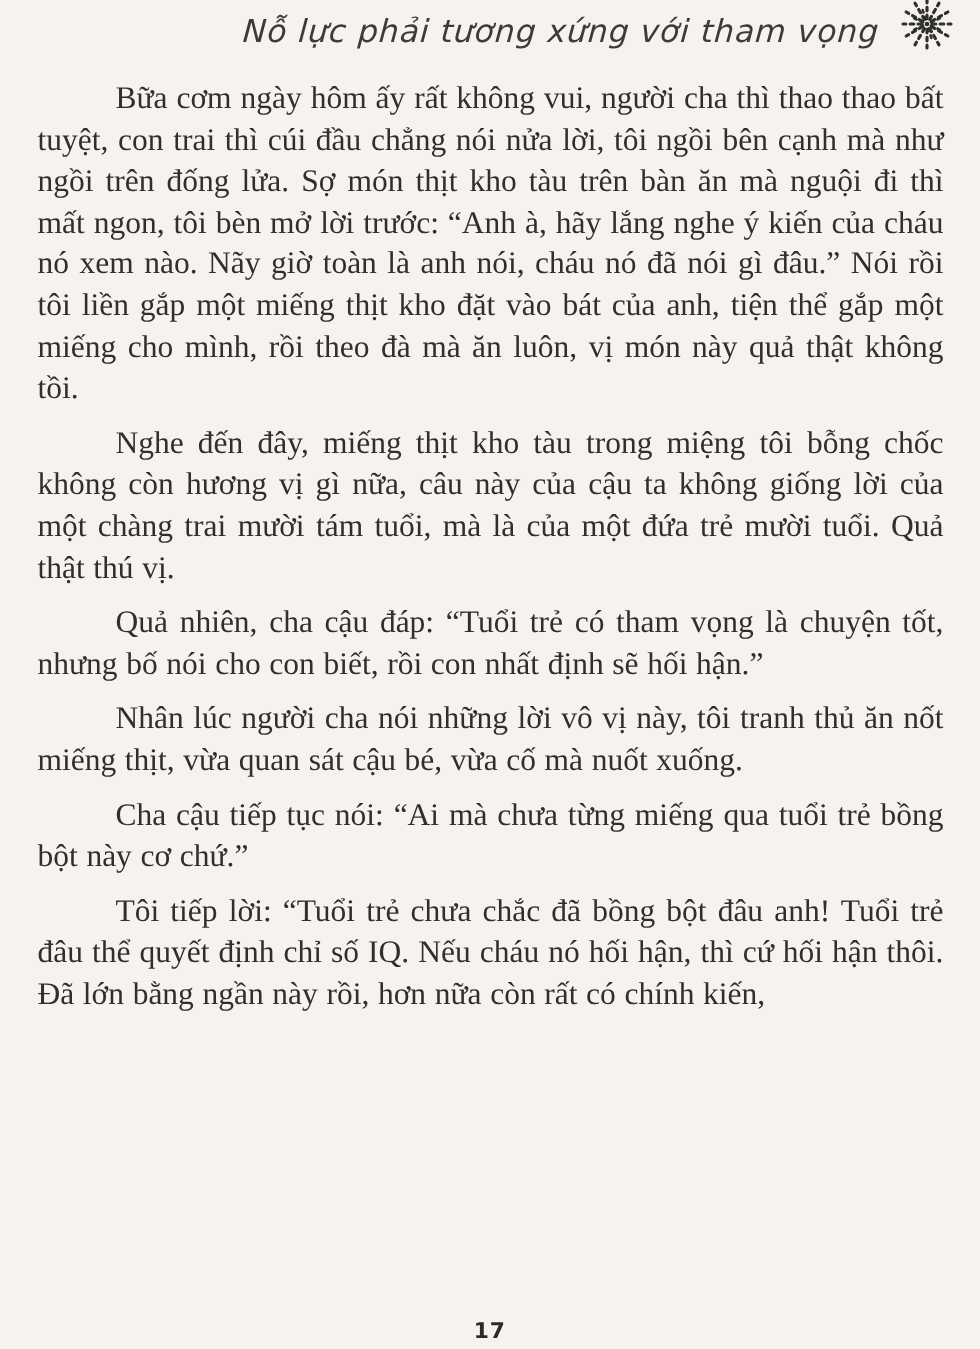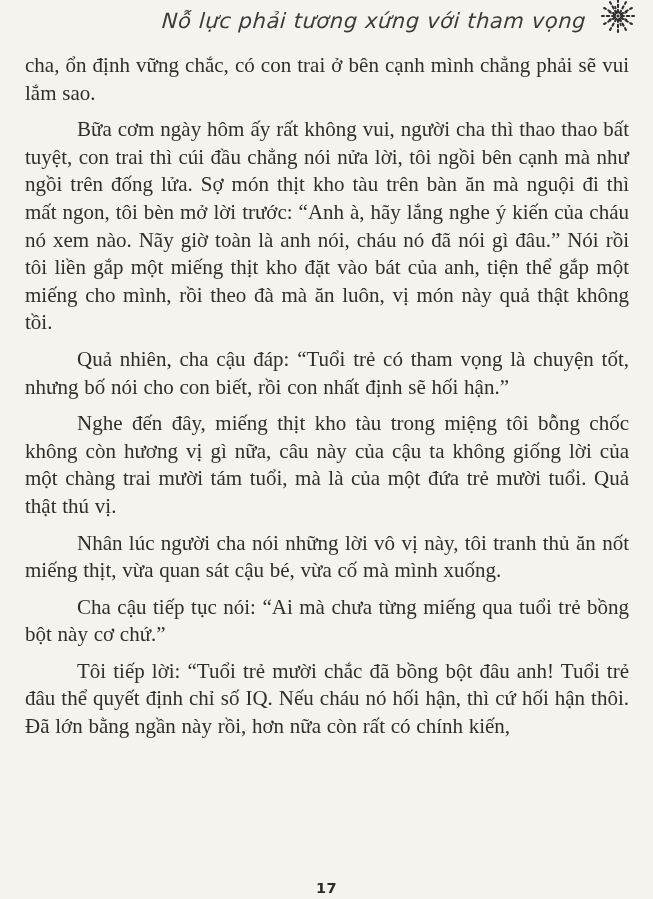--- a/index.html
+++ b/index.html
@@ -115,7 +115,6 @@
   </header>
 
   <main class="page-body">
-    <p class="para">cha, ổn định vững chắc, có con trai ở bên cạnh mình chẳng phải sẽ vui lắm sao.</p>
     <p class="para indent">Bữa cơm ngày hôm ấy rất không vui, người cha thì thao thao bất tuyệt, con trai thì cúi đầu chẳng nói nửa lời, tôi ngồi bên cạnh mà như ngồi trên đống lửa. Sợ món thịt kho tàu trên bàn ăn mà nguội đi thì mất ngon, tôi bèn mở lời trước: “Anh à, hãy lắng nghe ý kiến của cháu nó xem nào. Nãy giờ toàn là anh nói, cháu nó đã nói gì đâu.” Nói rồi tôi liền gắp một miếng thịt kho đặt vào bát của anh, tiện thể gắp một miếng cho mình, rồi theo đà mà ăn luôn, vị món này quả thật không tồi.</p>
     <p class="para indent">Quả nhiên, cha cậu đáp: “Tuổi trẻ có tham vọng là chuyện tốt, nhưng bố nói cho con biết, rồi con nhất định sẽ hối hận.”</p>
     <p class="para indent">Nghe đến đây, miếng thịt kho tàu trong miệng tôi bỗng chốc không còn hương vị gì nữa, câu này của cậu ta không giống lời của một chàng trai mười tám tuổi, mà là của một đứa trẻ mười tuổi. Quả thật thú vị.</p>

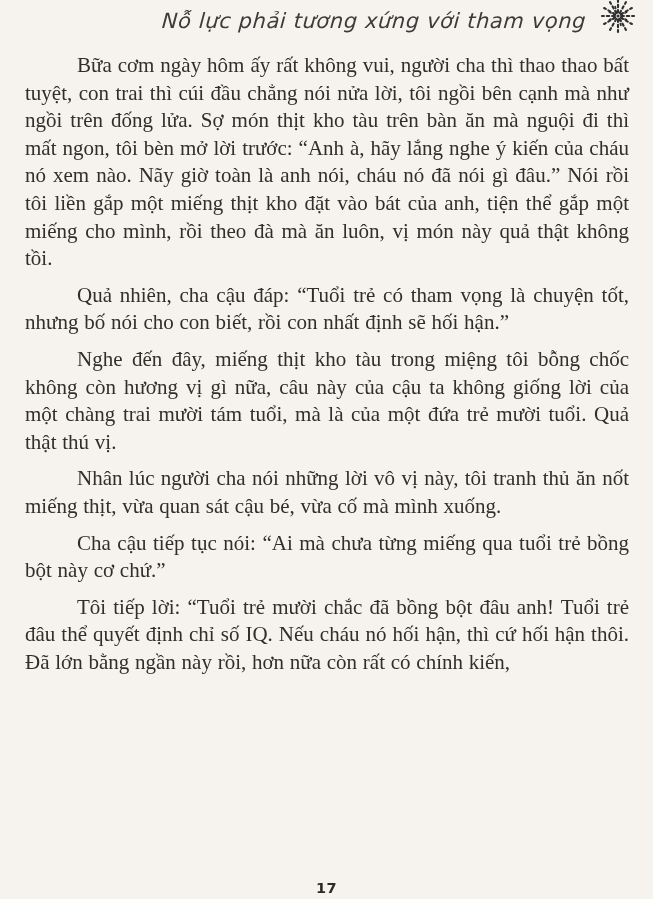--- a/index.html
+++ b/index.html
@@ -116,8 +116,8 @@
 
   <main class="page-body">
     <p class="para indent">Bữa cơm ngày hôm ấy rất không vui, người cha thì thao thao bất tuyệt, con trai thì cúi đầu chẳng nói nửa lời, tôi ngồi bên cạnh mà như ngồi trên đống lửa. Sợ món thịt kho tàu trên bàn ăn mà nguội đi thì mất ngon, tôi bèn mở lời trước: “Anh à, hãy lắng nghe ý kiến của cháu nó xem nào. Nãy giờ toàn là anh nói, cháu nó đã nói gì đâu.” Nói rồi tôi liền gắp một miếng thịt kho đặt vào bát của anh, tiện thể gắp một miếng cho mình, rồi theo đà mà ăn luôn, vị món này quả thật không tồi.</p>
+    <p class="para indent">Nghe đến đây, miếng thịt kho tàu trong miệng tôi bỗng chốc không còn hương vị gì nữa, câu này của cậu ta không giống lời của một chàng trai mười tám tuổi, mà là của một đứa trẻ mười tuổi. Quả thật thú vị.</p>
     <p class="para indent">Quả nhiên, cha cậu đáp: “Tuổi trẻ có tham vọng là chuyện tốt, nhưng bố nói cho con biết, rồi con nhất định sẽ hối hận.”</p>
-    <p class="para indent">Nghe đến đây, miếng thịt kho tàu trong miệng tôi bỗng chốc không còn hương vị gì nữa, câu này của cậu ta không giống lời của một chàng trai mười tám tuổi, mà là của một đứa trẻ mười tuổi. Quả thật thú vị.</p>
     <p class="para indent">Nhân lúc người cha nói những lời vô vị này, tôi tranh thủ ăn nốt miếng thịt, vừa quan sát cậu bé, vừa cố mà mình xuống.</p>
     <p class="para indent">Cha cậu tiếp tục nói: “Ai mà chưa từng miếng qua tuổi trẻ bồng bột này cơ chứ.”</p>
     <p class="para indent">Tôi tiếp lời: “Tuổi trẻ mười chắc đã bồng bột đâu anh! Tuổi trẻ đâu thể quyết định chỉ số IQ. Nếu cháu nó hối hận, thì cứ hối hận thôi. Đã lớn bằng ngần này rồi, hơn nữa còn rất có chính kiến,</p>

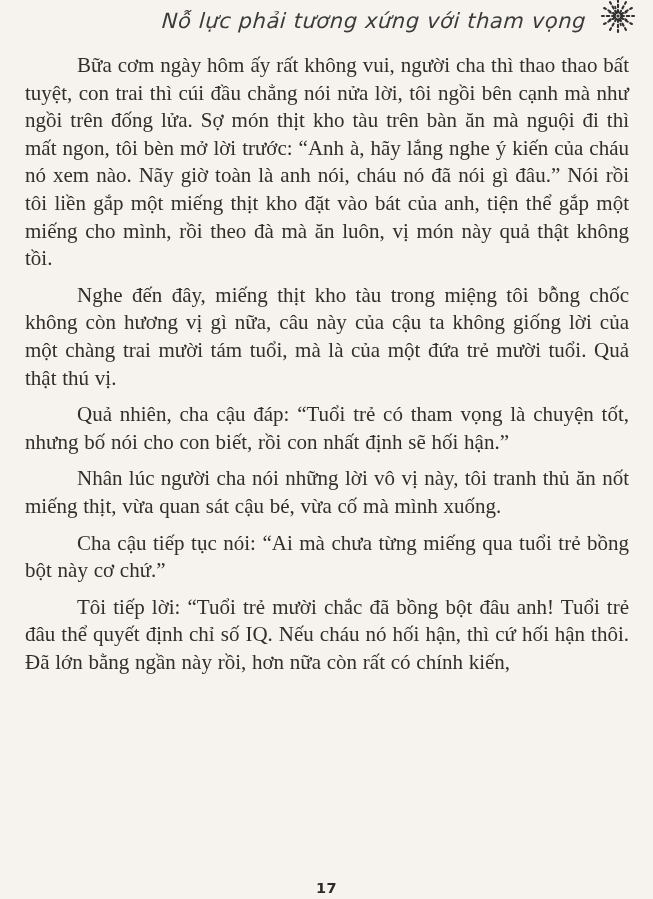--- a/index.html
+++ b/index.html
@@ -118,7 +118,7 @@
     <p class="para indent">Bữa cơm ngày hôm ấy rất không vui, người cha thì thao thao bất tuyệt, con trai thì cúi đầu chẳng nói nửa lời, tôi ngồi bên cạnh mà như ngồi trên đống lửa. Sợ món thịt kho tàu trên bàn ăn mà nguội đi thì mất ngon, tôi bèn mở lời trước: “Anh à, hãy lắng nghe ý kiến của cháu nó xem nào. Nãy giờ toàn là anh nói, cháu nó đã nói gì đâu.” Nói rồi tôi liền gắp một miếng thịt kho đặt vào bát của anh, tiện thể gắp một miếng cho mình, rồi theo đà mà ăn luôn, vị món này quả thật không tồi.</p>
     <p class="para indent">Nghe đến đây, miếng thịt kho tàu trong miệng tôi bỗng chốc không còn hương vị gì nữa, câu này của cậu ta không giống lời của một chàng trai mười tám tuổi, mà là của một đứa trẻ mười tuổi. Quả thật thú vị.</p>
     <p class="para indent">Quả nhiên, cha cậu đáp: “Tuổi trẻ có tham vọng là chuyện tốt, nhưng bố nói cho con biết, rồi con nhất định sẽ hối hận.”</p>
-    <p class="para indent">Nhân lúc người cha nói những lời vô vị này, tôi tranh thủ ăn nốt miếng thịt, vừa quan sát cậu bé, vừa cố mà mình xuống.</p>
+    <p class="para indent">Nhân lúc người cha nói những lời vô vị này, tôi tranh thủ ăn nốt miếng thịt, vừa quan sát cậu bé, vừa cố mà nuốt xuống.</p>
     <p class="para indent">Cha cậu tiếp tục nói: “Ai mà chưa từng miếng qua tuổi trẻ bồng bột này cơ chứ.”</p>
     <p class="para indent">Tôi tiếp lời: “Tuổi trẻ mười chắc đã bồng bột đâu anh! Tuổi trẻ đâu thể quyết định chỉ số IQ. Nếu cháu nó hối hận, thì cứ hối hận thôi. Đã lớn bằng ngần này rồi, hơn nữa còn rất có chính kiến,</p>
   </main>

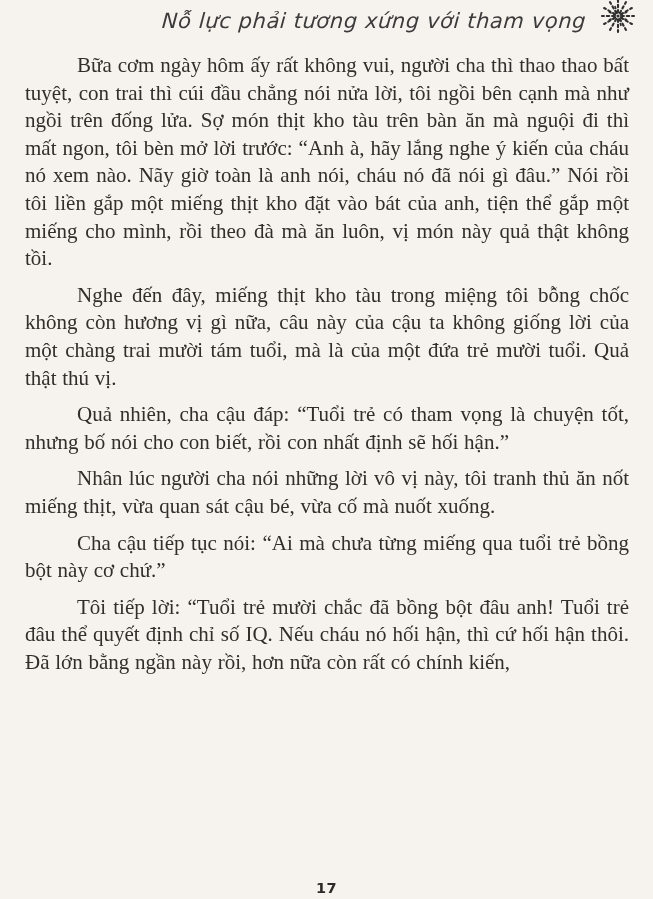--- a/index.html
+++ b/index.html
@@ -120,7 +120,7 @@
     <p class="para indent">Quả nhiên, cha cậu đáp: “Tuổi trẻ có tham vọng là chuyện tốt, nhưng bố nói cho con biết, rồi con nhất định sẽ hối hận.”</p>
     <p class="para indent">Nhân lúc người cha nói những lời vô vị này, tôi tranh thủ ăn nốt miếng thịt, vừa quan sát cậu bé, vừa cố mà nuốt xuống.</p>
     <p class="para indent">Cha cậu tiếp tục nói: “Ai mà chưa từng miếng qua tuổi trẻ bồng bột này cơ chứ.”</p>
-    <p class="para indent">Tôi tiếp lời: “Tuổi trẻ mười chắc đã bồng bột đâu anh! Tuổi trẻ đâu thể quyết định chỉ số IQ. Nếu cháu nó hối hận, thì cứ hối hận thôi. Đã lớn bằng ngần này rồi, hơn nữa còn rất có chính kiến,</p>
+    <p class="para indent">Tôi tiếp lời: “Tuổi trẻ chưa chắc đã bồng bột đâu anh! Tuổi trẻ đâu thể quyết định chỉ số IQ. Nếu cháu nó hối hận, thì cứ hối hận thôi. Đã lớn bằng ngần này rồi, hơn nữa còn rất có chính kiến,</p>
   </main>
 
   <footer class="page-footer">

